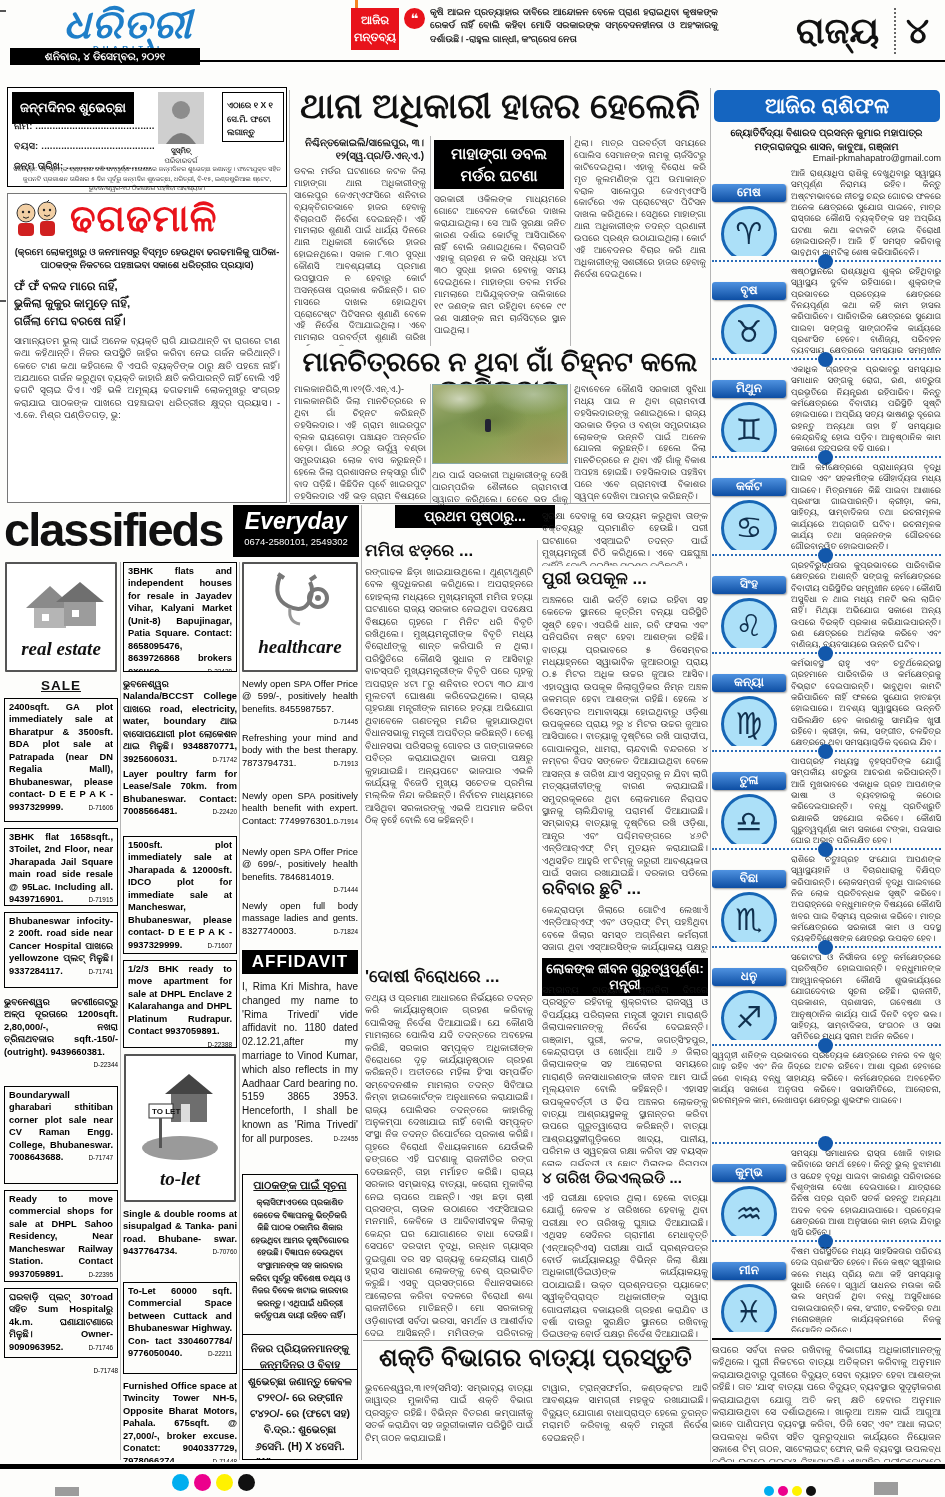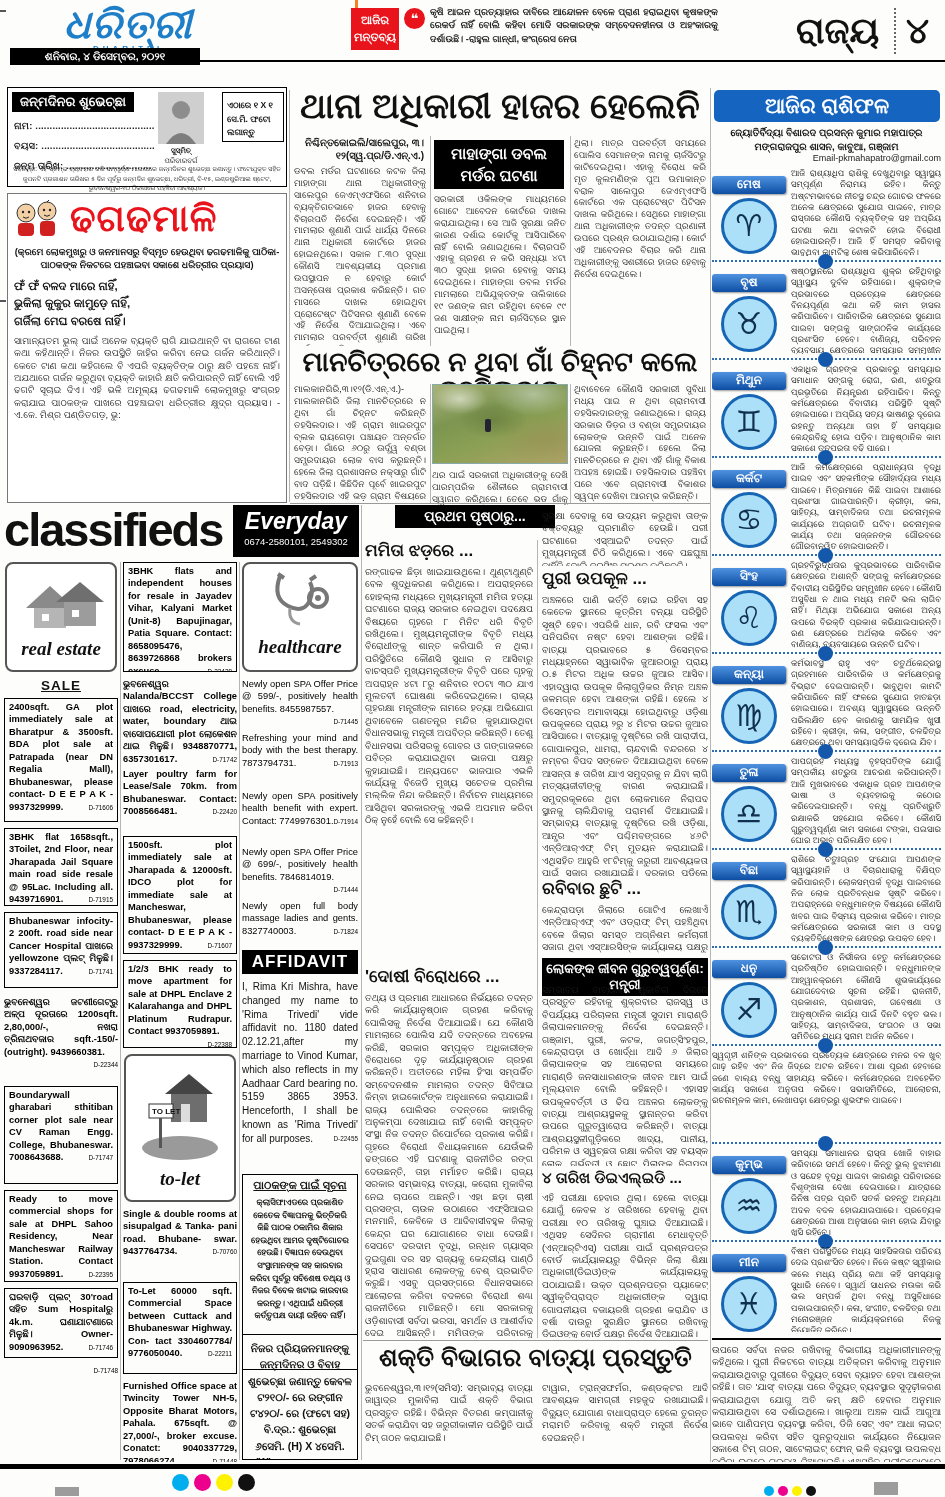--- a/index.html
+++ b/index.html
@@ -28,7 +28,7 @@
   .blackhd{background:#000;color:#fff;font-weight:700;font-size:13px;text-align:center;padding:3px 2px}
   
   .bdaybox{border:1.6px solid #000;background:#fff}
-  .bday-title{background:#000;color:#fff;font-weight:700;font-size:13px;padding:2px 8px;display:inline-block}
+  .bday-title{background:#000;color:#fff;font-weight:700;font-size:13px;padding:8px 8px;display:inline-block}
   .bday-field{font-size:9.5px;font-weight:700;letter-spacing:.2px;color:#222;line-height:2.1;white-space:nowrap;overflow:hidden}
   .fineprint{font-size:6.4px;line-height:1.5;text-align:center;color:#222}
   .photo-note{border:1.2px solid #000;font-size:8.5px;font-weight:700;padding:6px 4px;line-height:1.6}

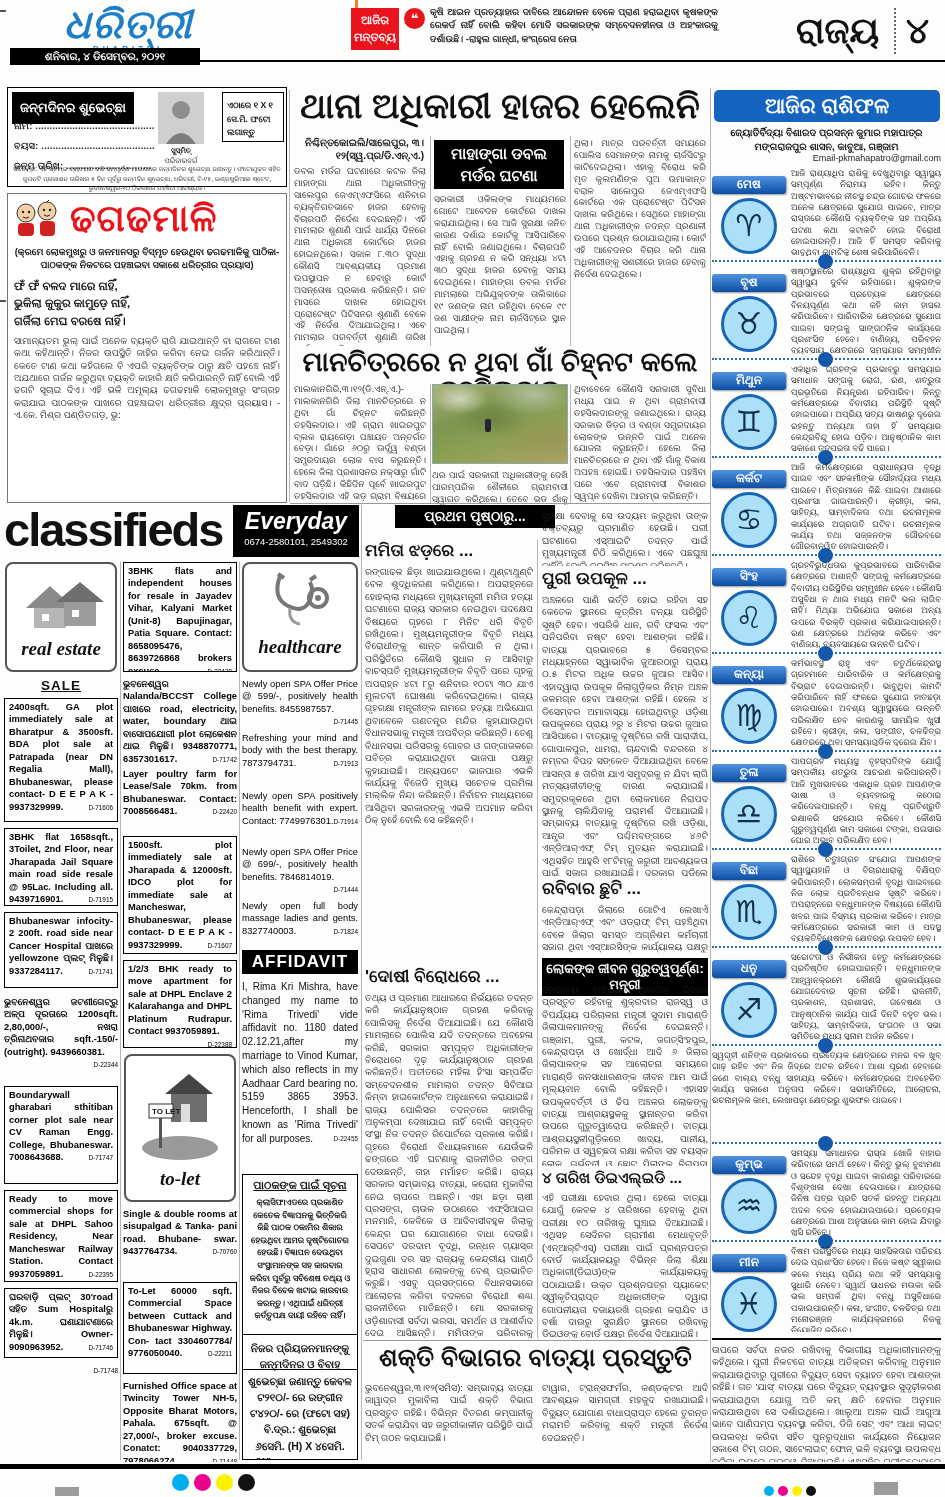--- a/index.html
+++ b/index.html
@@ -41,7 +41,7 @@
   .h-by{font-size:9.8px;font-weight:700;text-align:center;line-height:1.4}
   .h-email{font-size:9px;text-align:right;color:#222}
   .sign{position:absolute;left:712px;width:229px;font-size:8.6px;line-height:1.32;text-align:justify;overflow:hidden}
-  .sign-left{float:left;width:74px;margin:8px 5px 1px 0}
+  .sign-left{float:left;width:74px;margin:16px 5px 1px 0}
   .sign-label{background:linear-gradient(#4f92e0,#0d4ea3);color:#fff;font-weight:700;font-size:12px;text-align:center;border-radius:3px;padding:1px 2px;box-shadow:1px 1px 2px rgba(0,0,0,.4)}
   .sign-circle{width:56px;height:56px;margin:4px auto 0;border-radius:50%;background:#ace0f8;border:3px solid #1766b5;display:flex;align-items:center;justify-content:center;font-size:30px;color:#10304e;font-family:"DejaVu Sans",sans-serif}
   .sep{position:absolute;left:712px;width:229px;border-top:2px dotted #2b6cb8}

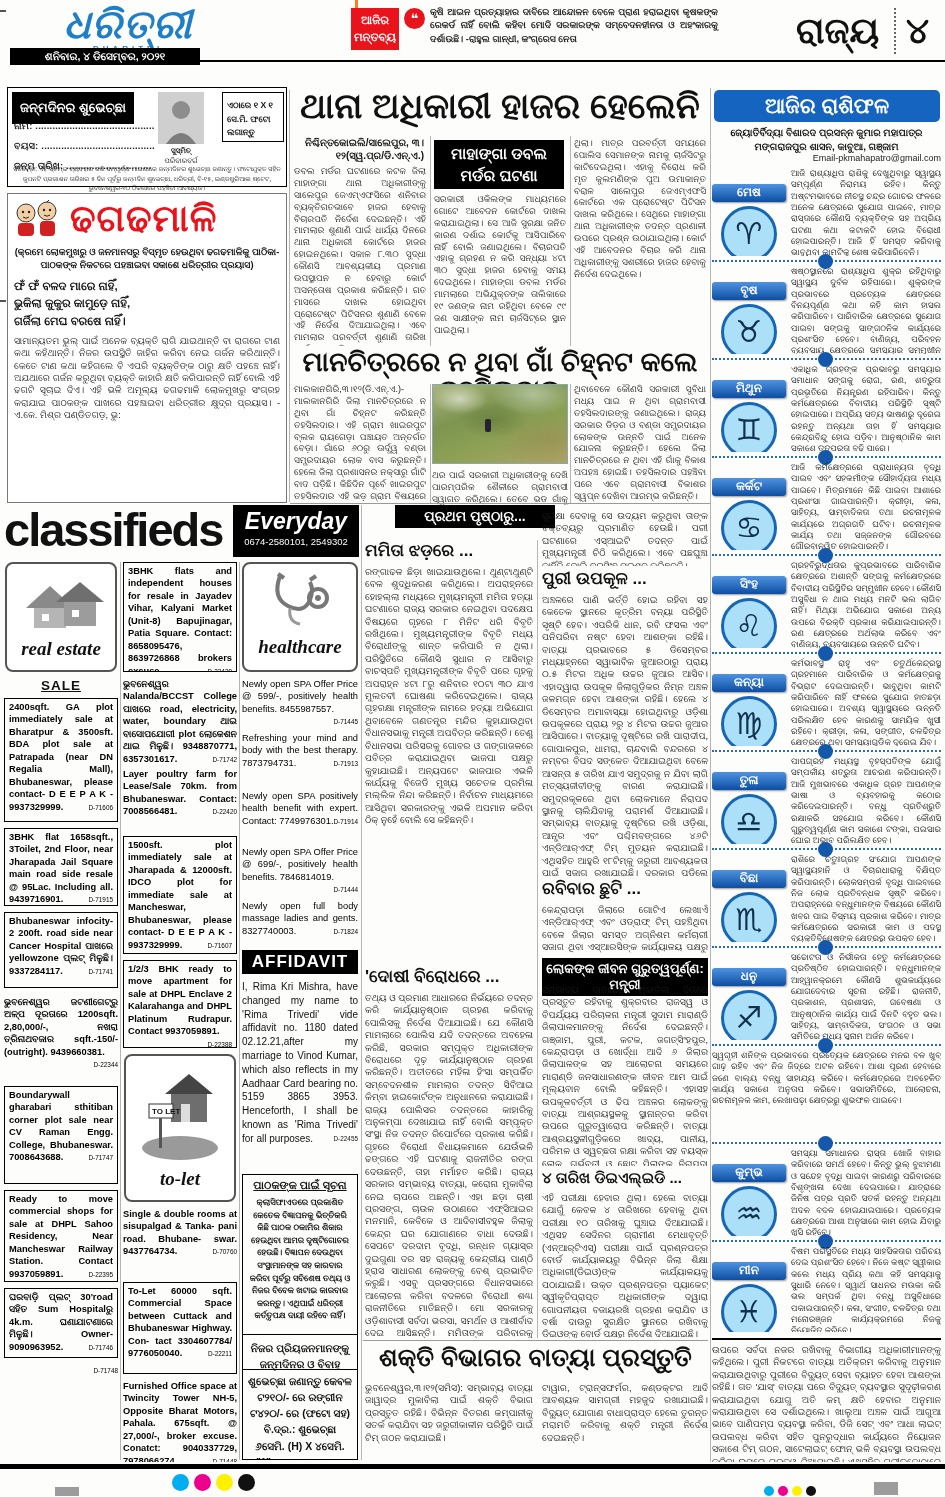--- a/index.html
+++ b/index.html
@@ -51,7 +51,7 @@
   .everyday{background:#000;color:#fff;text-align:center}
   .everyday .ev1{font-size:23px;font-weight:700;font-style:italic;line-height:1.2;padding-top:3px}
   .everyday .ev2{font-size:9.5px;font-weight:400}
-  .cat{position:absolute;border:2px solid #555;border-radius:8px;background:#fff;text-align:center;overflow:hidden}
+  .cat{position:absolute;border:2px solid #555;border-radius:1px;background:#fff;text-align:center;overflow:hidden}
   .catlabel{font-family:"Liberation Serif","DejaVu Serif",serif;font-style:italic;font-weight:700;font-size:19px;color:#111}
   .salehd{font-size:13.5px;font-weight:700;text-decoration:underline;text-align:center;letter-spacing:1px}
   .ad{position:absolute;font-weight:700;font-size:9.3px;line-height:1.34;text-align:justify;color:#000;overflow:hidden}

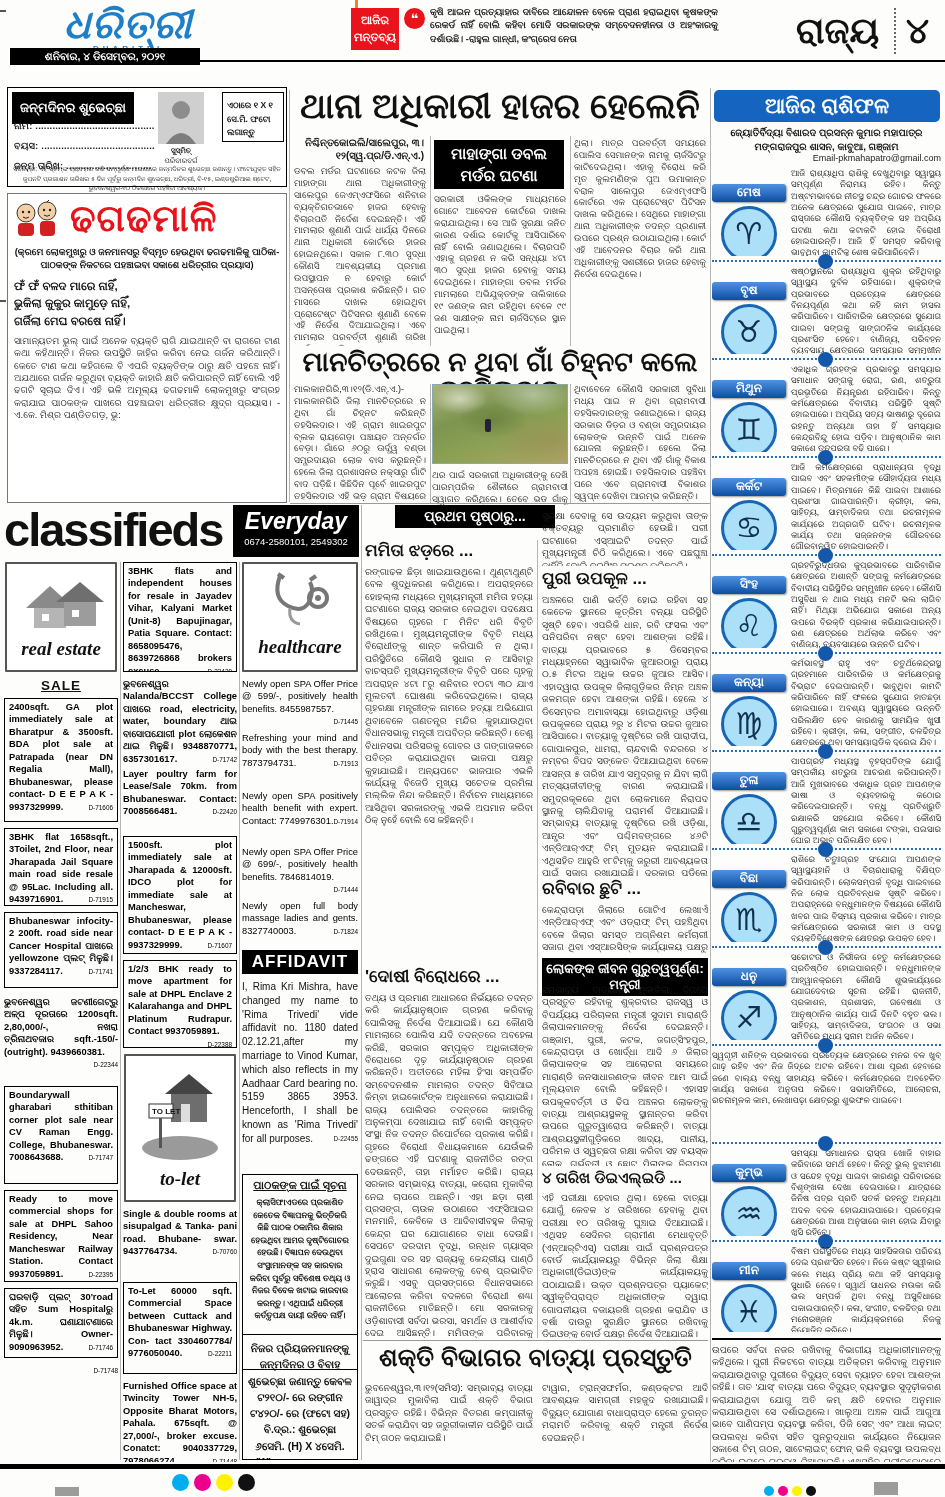--- a/index.html
+++ b/index.html
@@ -343,7 +343,7 @@
 <div class="ad" style="left:4px;top:1364px;width:114px;height:96px"><span class="did">D-71748</span></div>
 
 <div class="ad bx" style="left:123px;top:562px;width:114px;height:110px"><span>3BHK flats and independent houses for resale in Jayadev Vihar, Kalyani Market (Unit-8) Bapujinagar, Patia Square. Contact: 8658095476, 8639726868 brokers excuse.</span><span class="did">D-22429</span></div>
-<div class="ad" style="left:123px;top:678px;width:114px;height:84px"><span>ଭୁବନେଶ୍ୱର Nalanda/BCCST College ପାଖରେ road, electricity, water, boundary ଥାଇ ବାସୋପଯୋଗୀ plot ଲୋକେଶନ ଥାଇ ମିଳୁଛି। 9348870771, 6357301617.</span><span class="did">D-71742</span></div>
+<div class="ad" style="left:123px;top:678px;width:114px;height:84px"><span>ଭୁବନେଶ୍ୱର Nalanda/BCCST College ପାଖରେ road, electricity, water, boundary ଥାଇ ବାସୋପଯୋଗୀ plot ଲୋକେଶନ ଥାଇ ମିଳୁଛି। 9348870771, 3925606031.</span><span class="did">D-71742</span></div>
 <div class="ad" style="left:123px;top:768px;width:114px;height:62px"><span>Layer poultry farm for Lease/Sale 70km. from Bhubaneswar. Contact: 7008566481.</span><span class="did">D-22420</span></div>
 <div class="ad bx" style="left:123px;top:836px;width:114px;height:118px"><span>1500sft. plot immediately sale at Jharapada &amp; 12000sft. IDCO plot for immediate sale at Mancheswar, Bhubaneswar, please contact- D E E P A K - 9937329999.</span><span class="did">D-71607</span></div>
 <div class="ad bx" style="left:123px;top:960px;width:114px;height:88px"><span>1/2/3 BHK ready to move apartment for sale at DHPL Enclave 2 Kalarahanga and DHPL Platinum Rudrapur. Contact 9937059891.</span><span class="did">D-22388</span></div>

